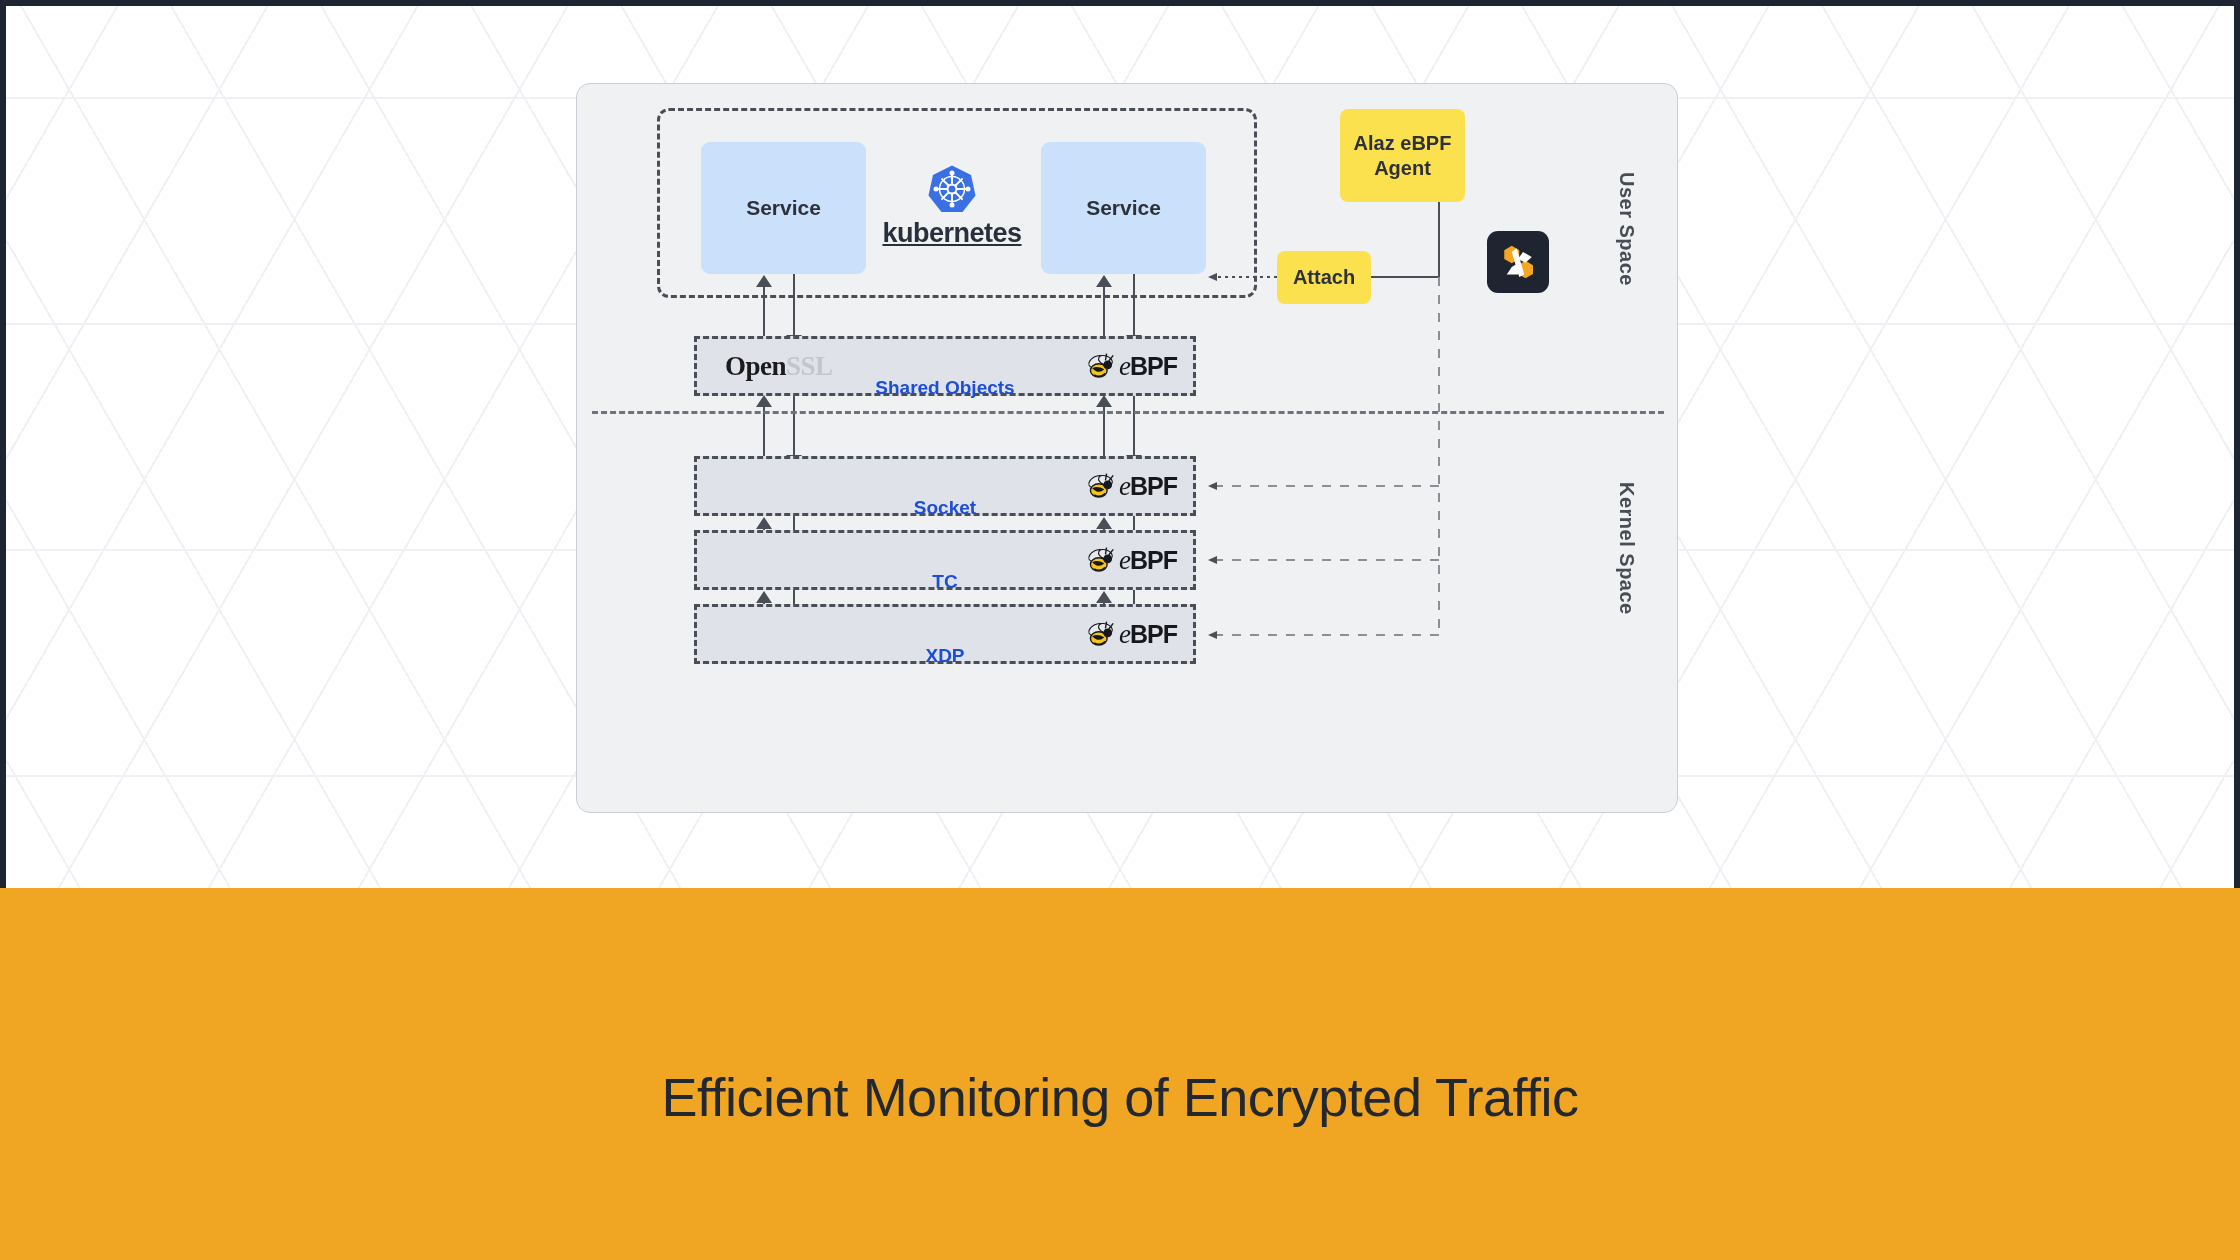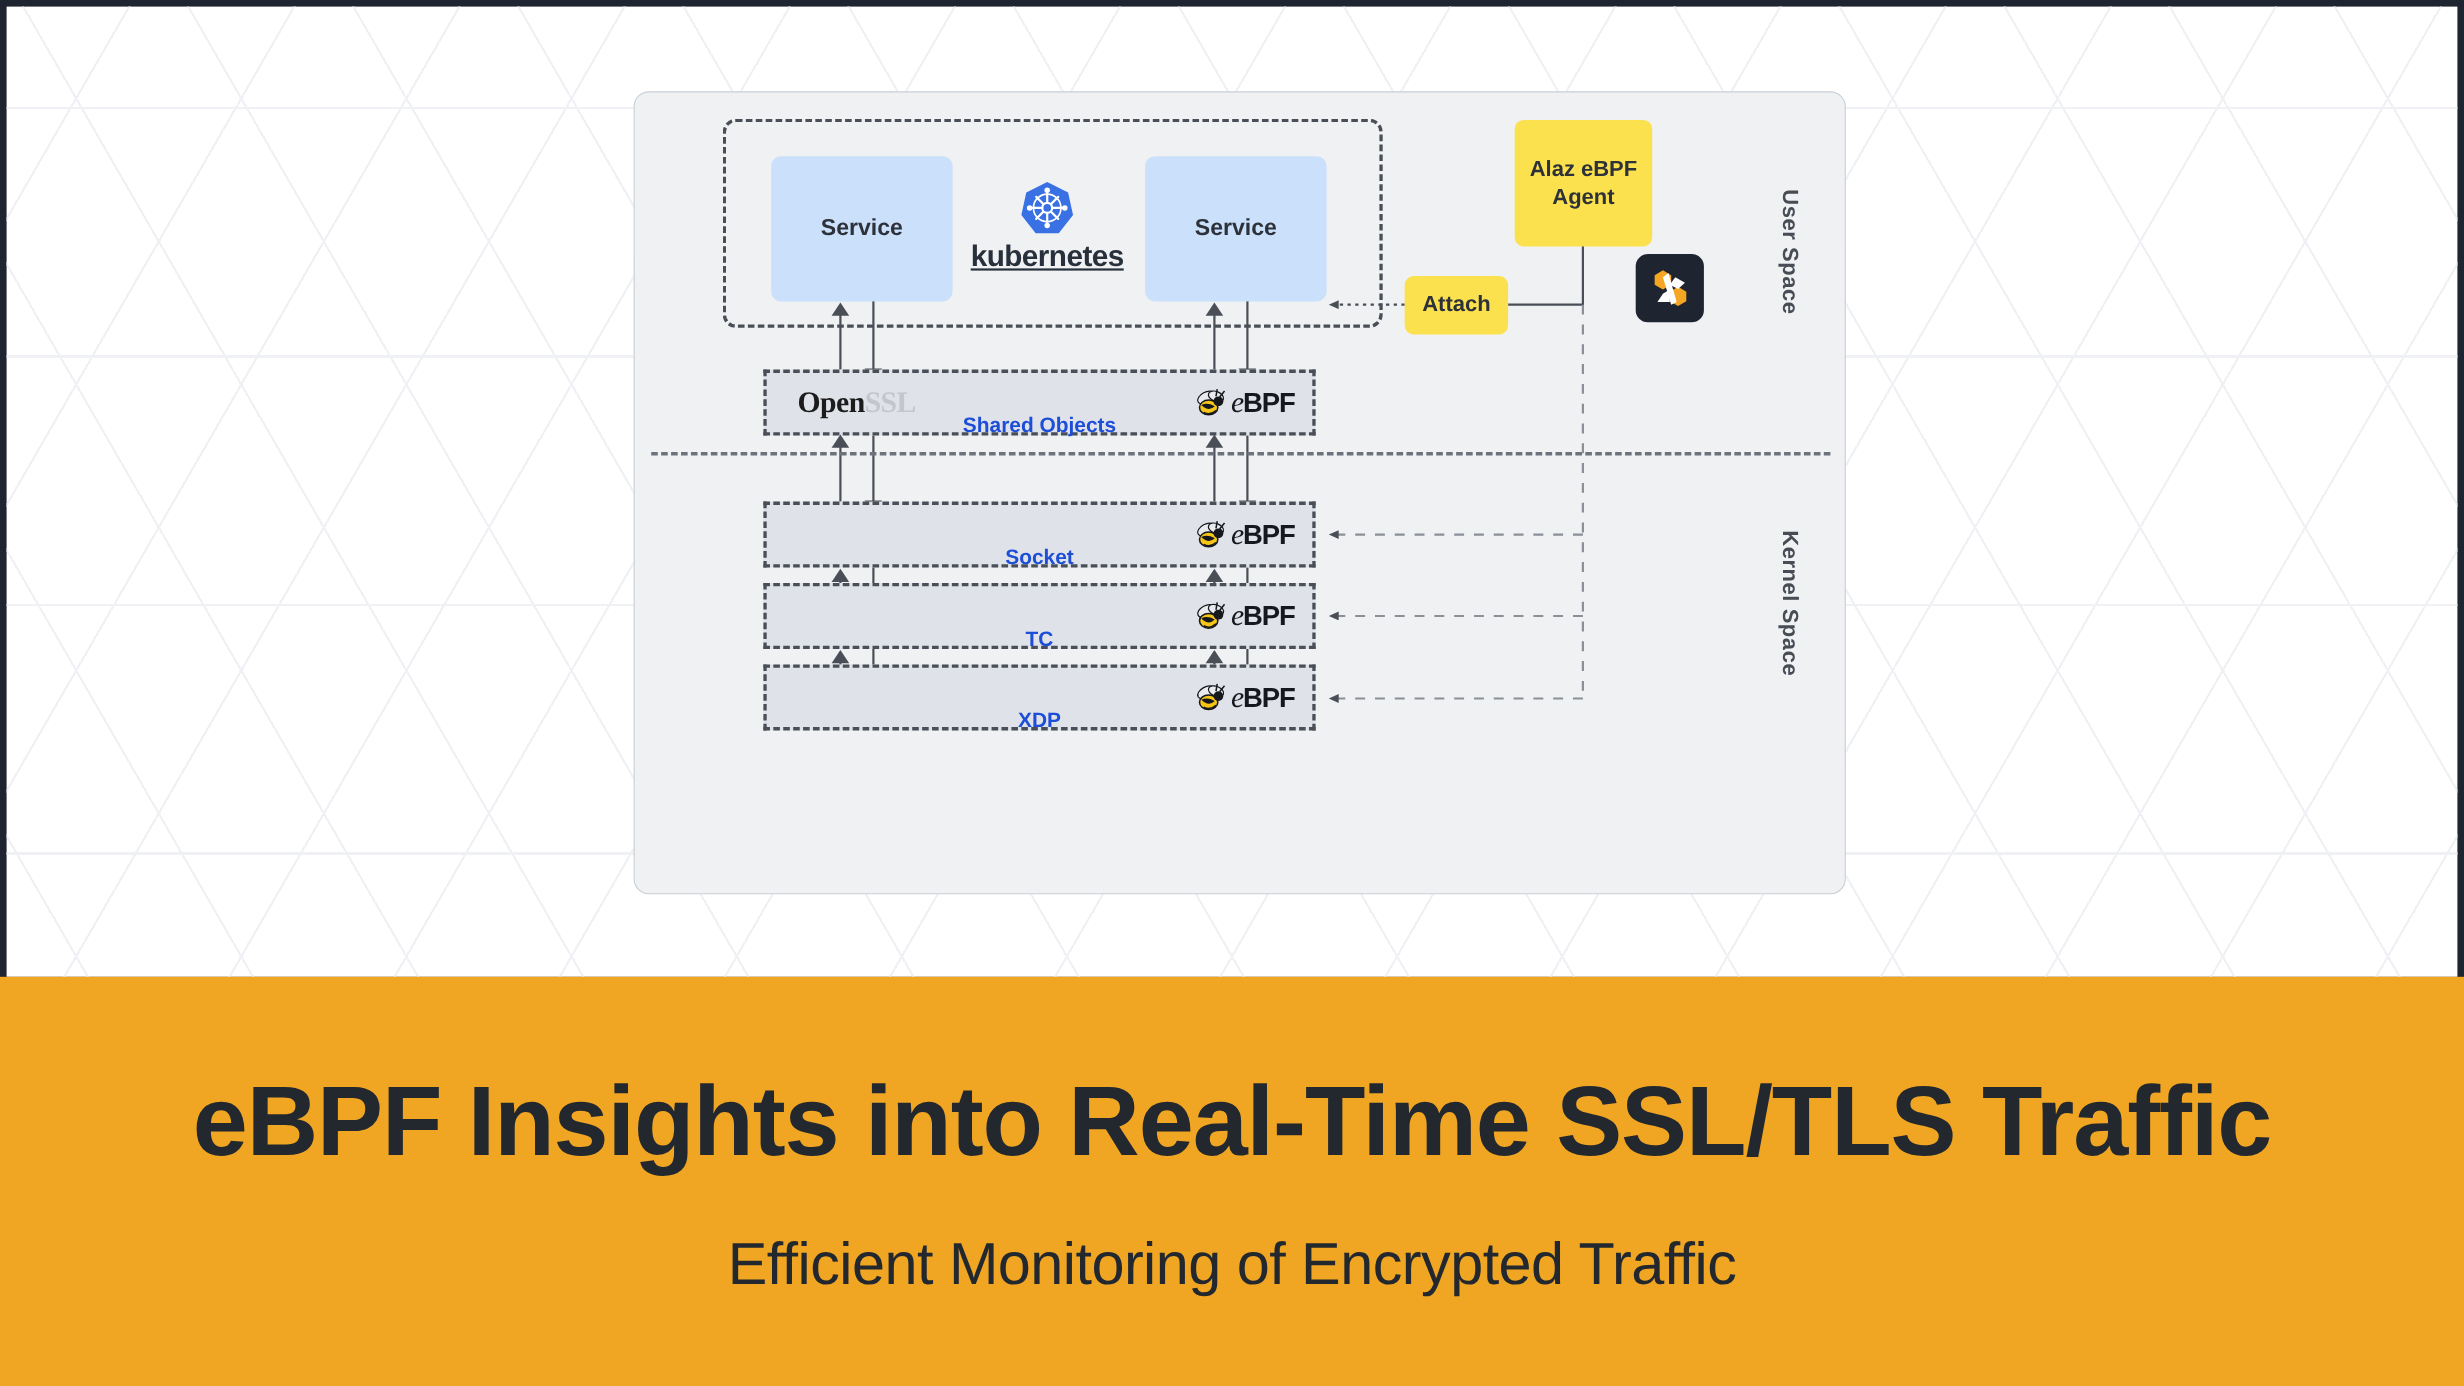--- a/index.html
+++ b/index.html
@@ -163,7 +163,7 @@
     font-size: 20px; font-weight: 700; color: #2d3139;
     line-height: 1.25;
   }
-  .agent-box  { left: 800px; top: 25px; width: 125px; height: 115px; }
+  .agent-box  { left: 763px; top: 25px; width: 125px; height: 93px; }
   .attach-box { left: 700px; top: 167px; width: 94px;  height: 53px; }
 
   

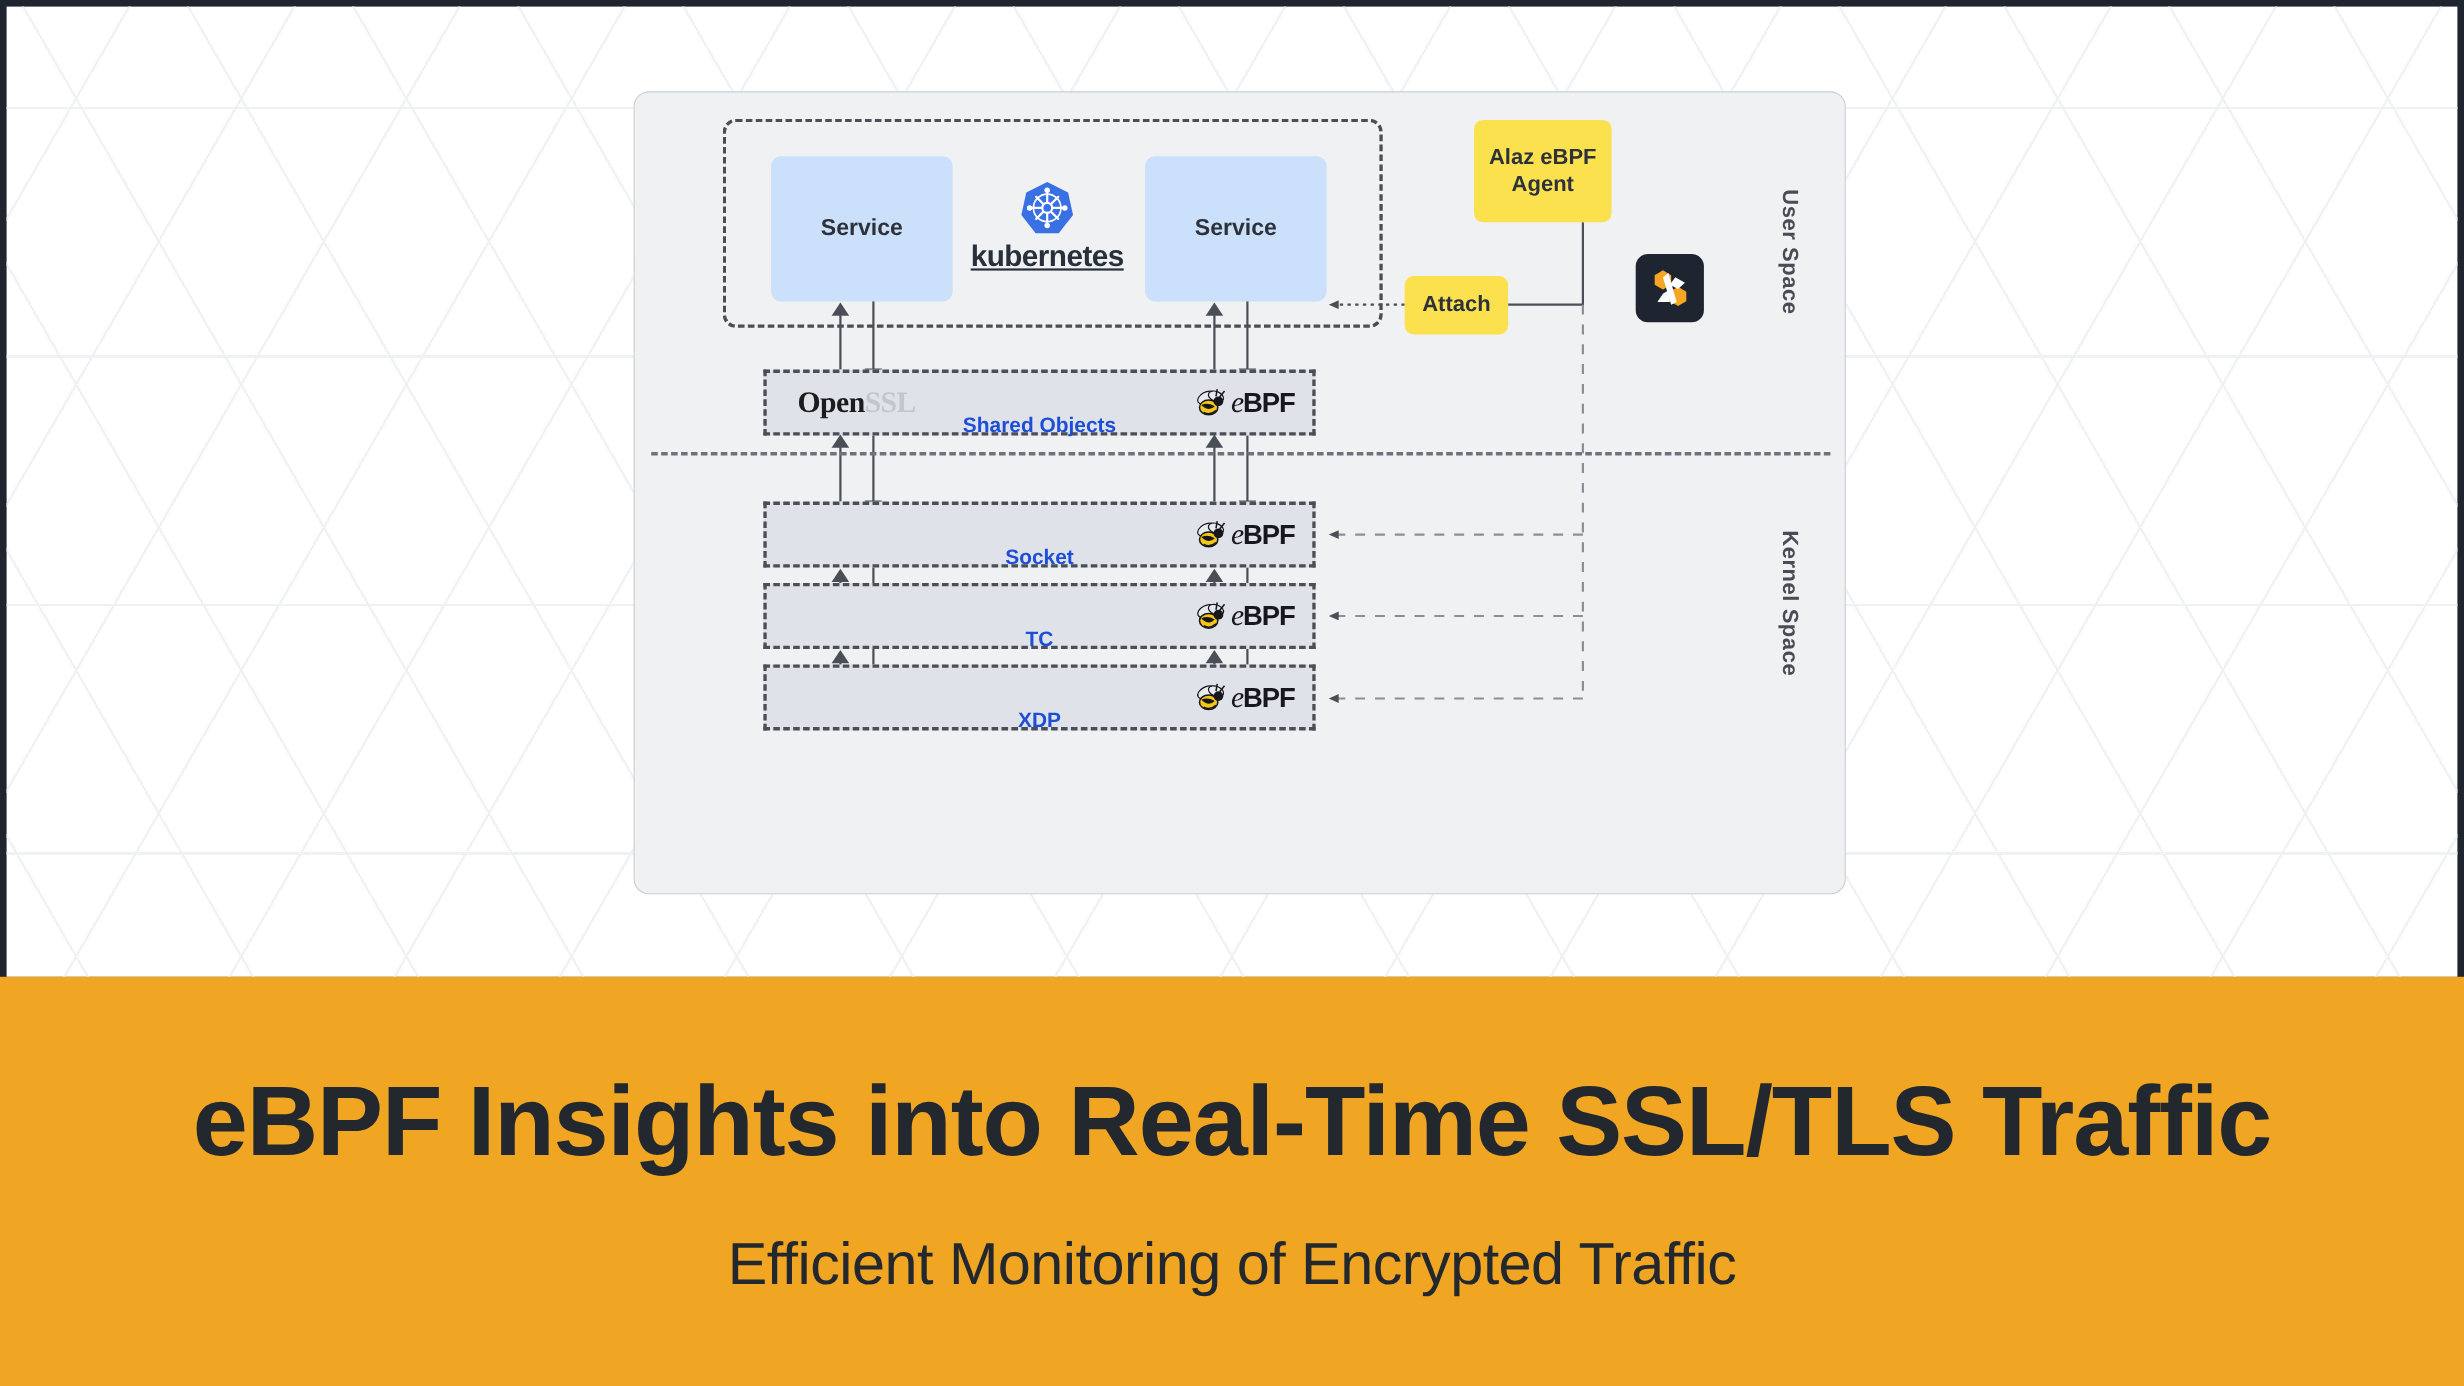--- a/index.html
+++ b/index.html
@@ -386,7 +386,6 @@
   </div>
 
   <div id="banner">
-    <div class="title">eBPF Insights into Real-Time SSL/TLS Traffic</div>
     <div class="subtitle">Efficient Monitoring of Encrypted Traffic</div>
   </div>
 

